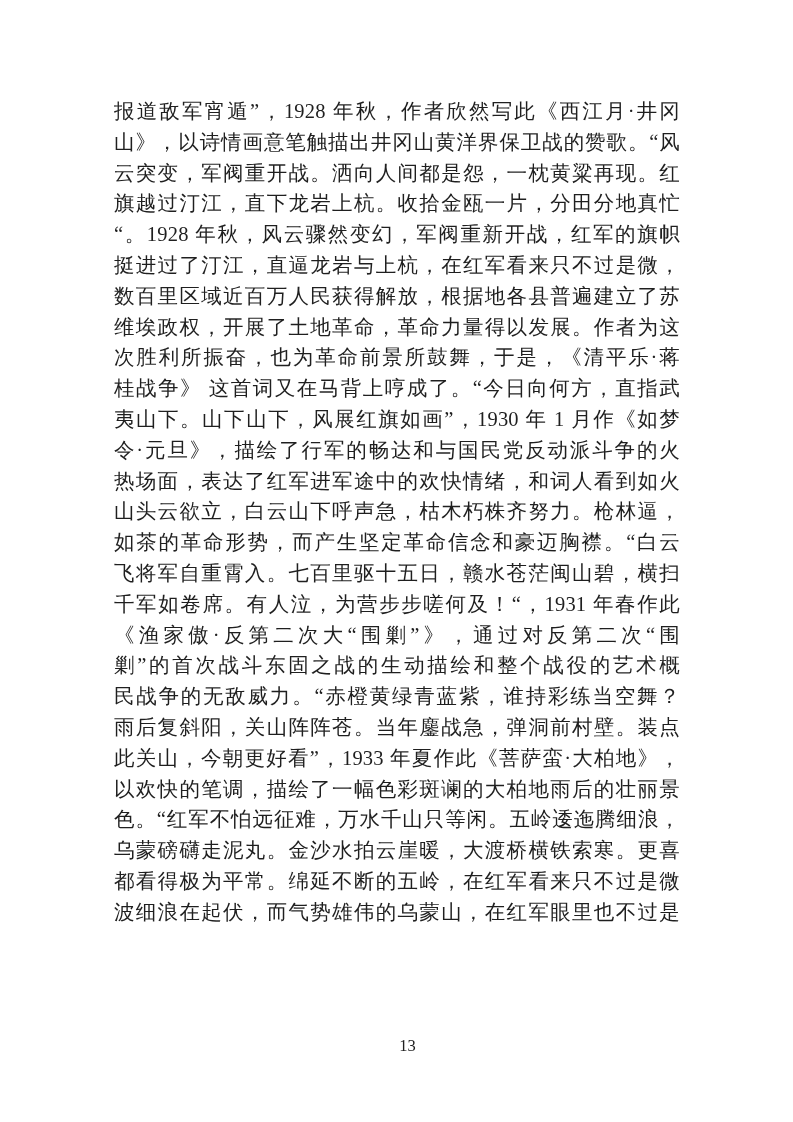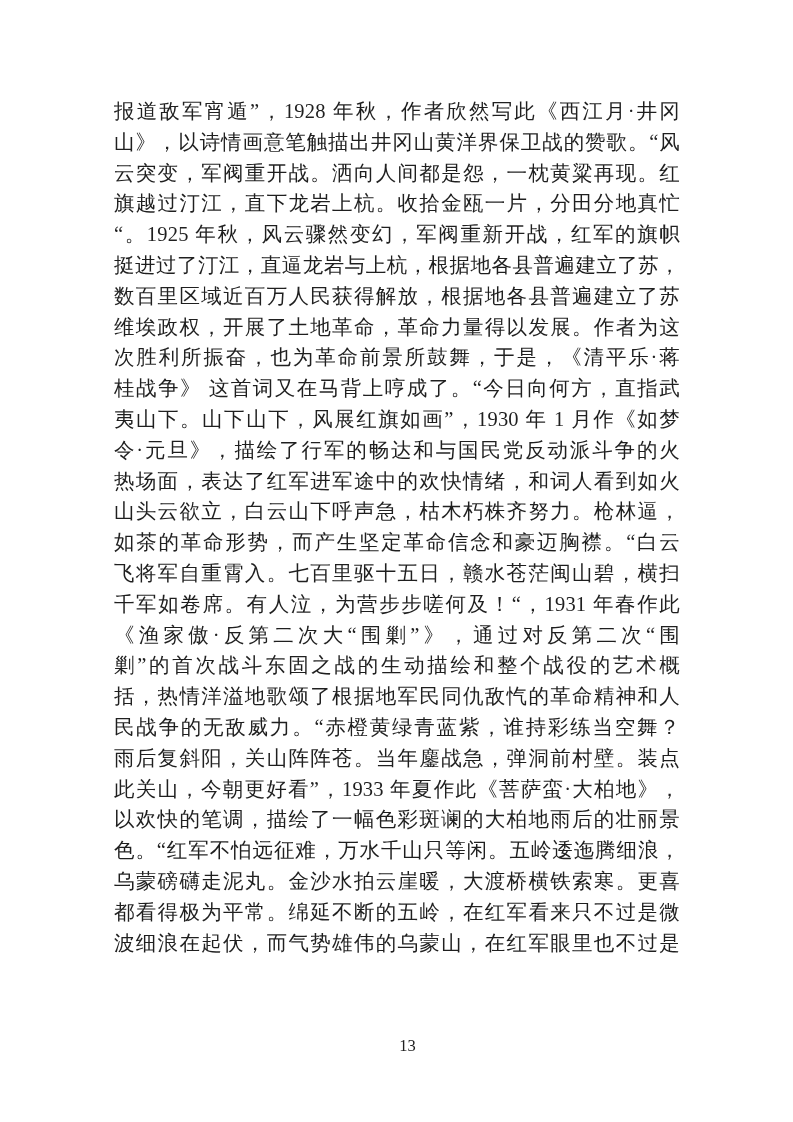--- a/index.html
+++ b/index.html
@@ -51,7 +51,7 @@
       <div class="line">山》，以诗情画意笔触描出井冈山黄洋界保卫战的赞歌。“风</div>
       <div class="line">云突变，军阀重开战。洒向人间都是怨，一枕黄粱再现。红</div>
       <div class="line">旗越过汀江，直下龙岩上杭。收拾金瓯一片，分田分地真忙</div>
-      <div class="line">“。1925 年秋，风云骤然变幻，军阀重新开战，红军的旗帜</div>
+      <div class="line">“。1928 年秋，风云骤然变幻，军阀重新开战，红军的旗帜</div>
       <div class="line">挺进过了汀江，直逼龙岩与上杭，根据地各县普遍建立了苏，</div>
       <div class="line">数百里区域近百万人民获得解放，根据地各县普遍建立了苏</div>
       <div class="line">维埃政权，开展了土地革命，革命力量得以发展。作者为这</div>

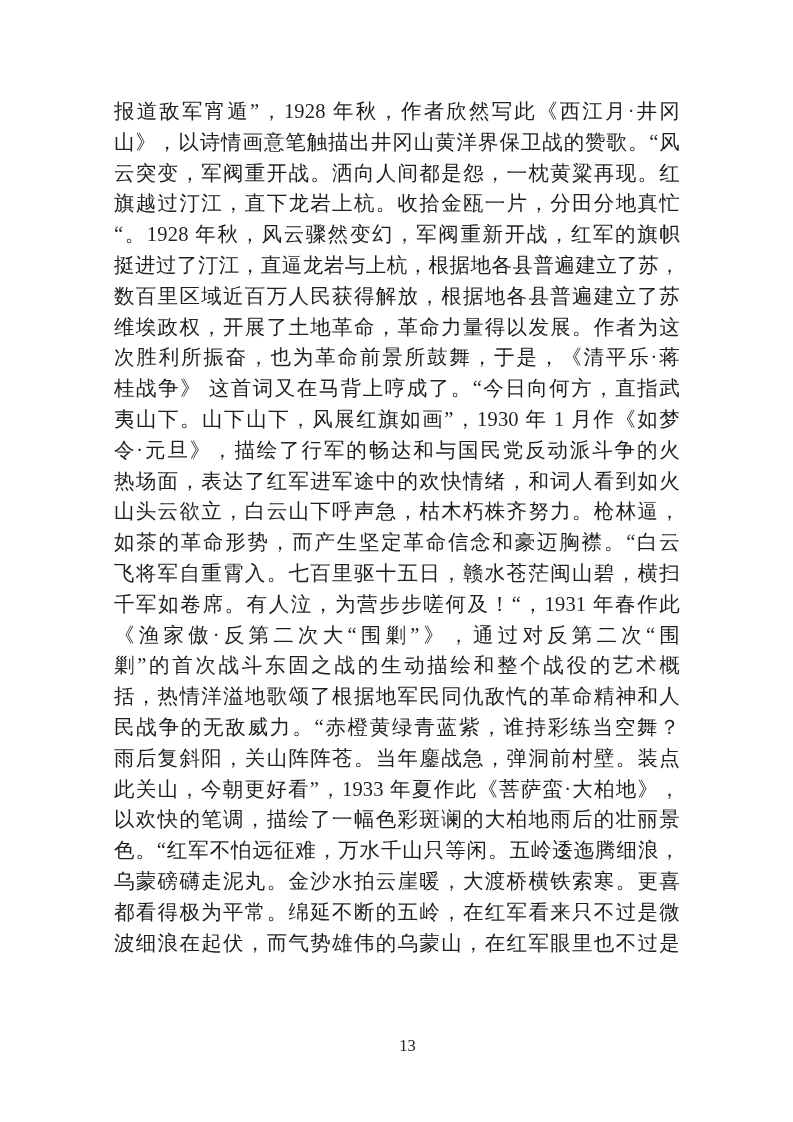--- a/index.html
+++ b/index.html
@@ -52,7 +52,7 @@
       <div class="line">云突变，军阀重开战。洒向人间都是怨，一枕黄粱再现。红</div>
       <div class="line">旗越过汀江，直下龙岩上杭。收拾金瓯一片，分田分地真忙</div>
       <div class="line">“。1928 年秋，风云骤然变幻，军阀重新开战，红军的旗帜</div>
-      <div class="line">挺进过了汀江，直逼龙岩与上杭，根据地各县普遍建立了苏，</div>
+      <div class="line">挺进过了汀江，直逼龙岩与上杭，在红军看来只不过是微，</div>
       <div class="line">数百里区域近百万人民获得解放，根据地各县普遍建立了苏</div>
       <div class="line">维埃政权，开展了土地革命，革命力量得以发展。作者为这</div>
       <div class="line">次胜利所振奋，也为革命前景所鼓舞，于是，《清平乐·蒋</div>

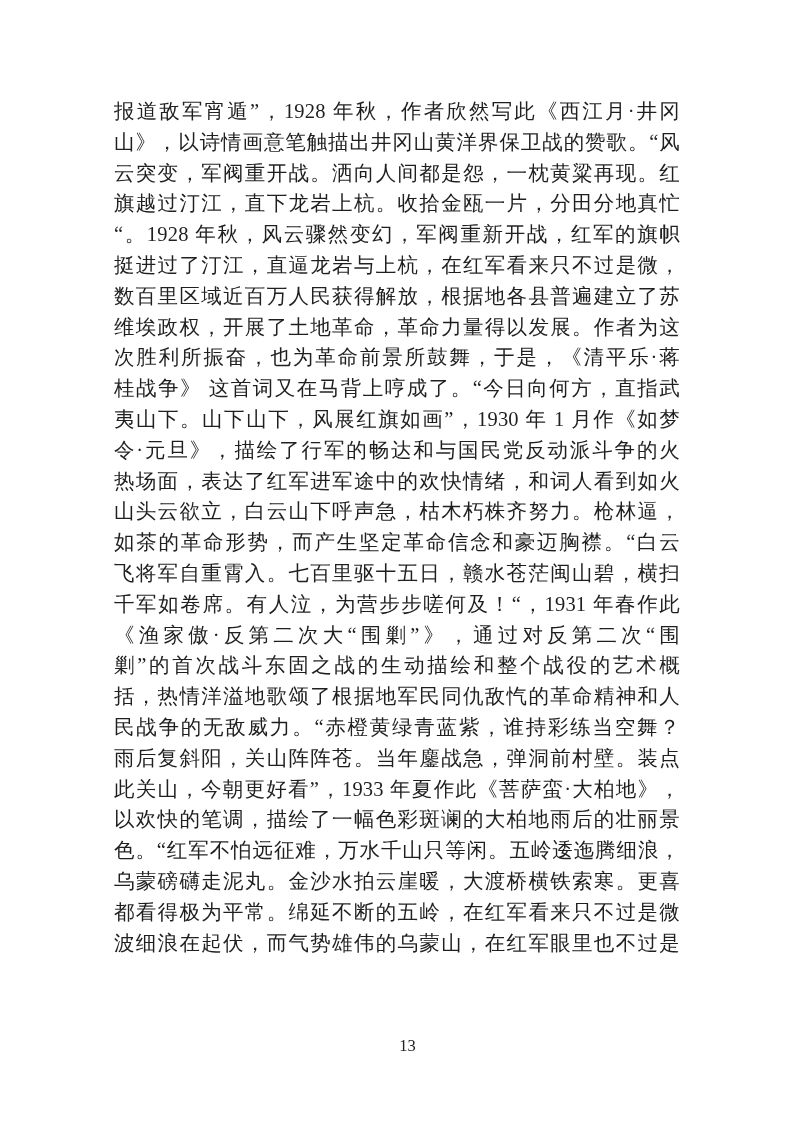--- a/index.html
+++ b/index.html
@@ -66,7 +66,6 @@
       <div class="line">千军如卷席。有人泣，为营步步嗟何及！“，1931 年春作此</div>
       <div class="line">《渔家傲·反第二次大“围剿”》，通过对反第二次“围</div>
       <div class="line">剿”的首次战斗东固之战的生动描绘和整个战役的艺术概</div>
-      <div class="line">括，热情洋溢地歌颂了根据地军民同仇敌忾的革命精神和人</div>
       <div class="line">民战争的无敌威力。“赤橙黄绿青蓝紫，谁持彩练当空舞？</div>
       <div class="line">雨后复斜阳，关山阵阵苍。当年鏖战急，弹洞前村壁。装点</div>
       <div class="line">此关山，今朝更好看”，1933 年夏作此《菩萨蛮·大柏地》，</div>

